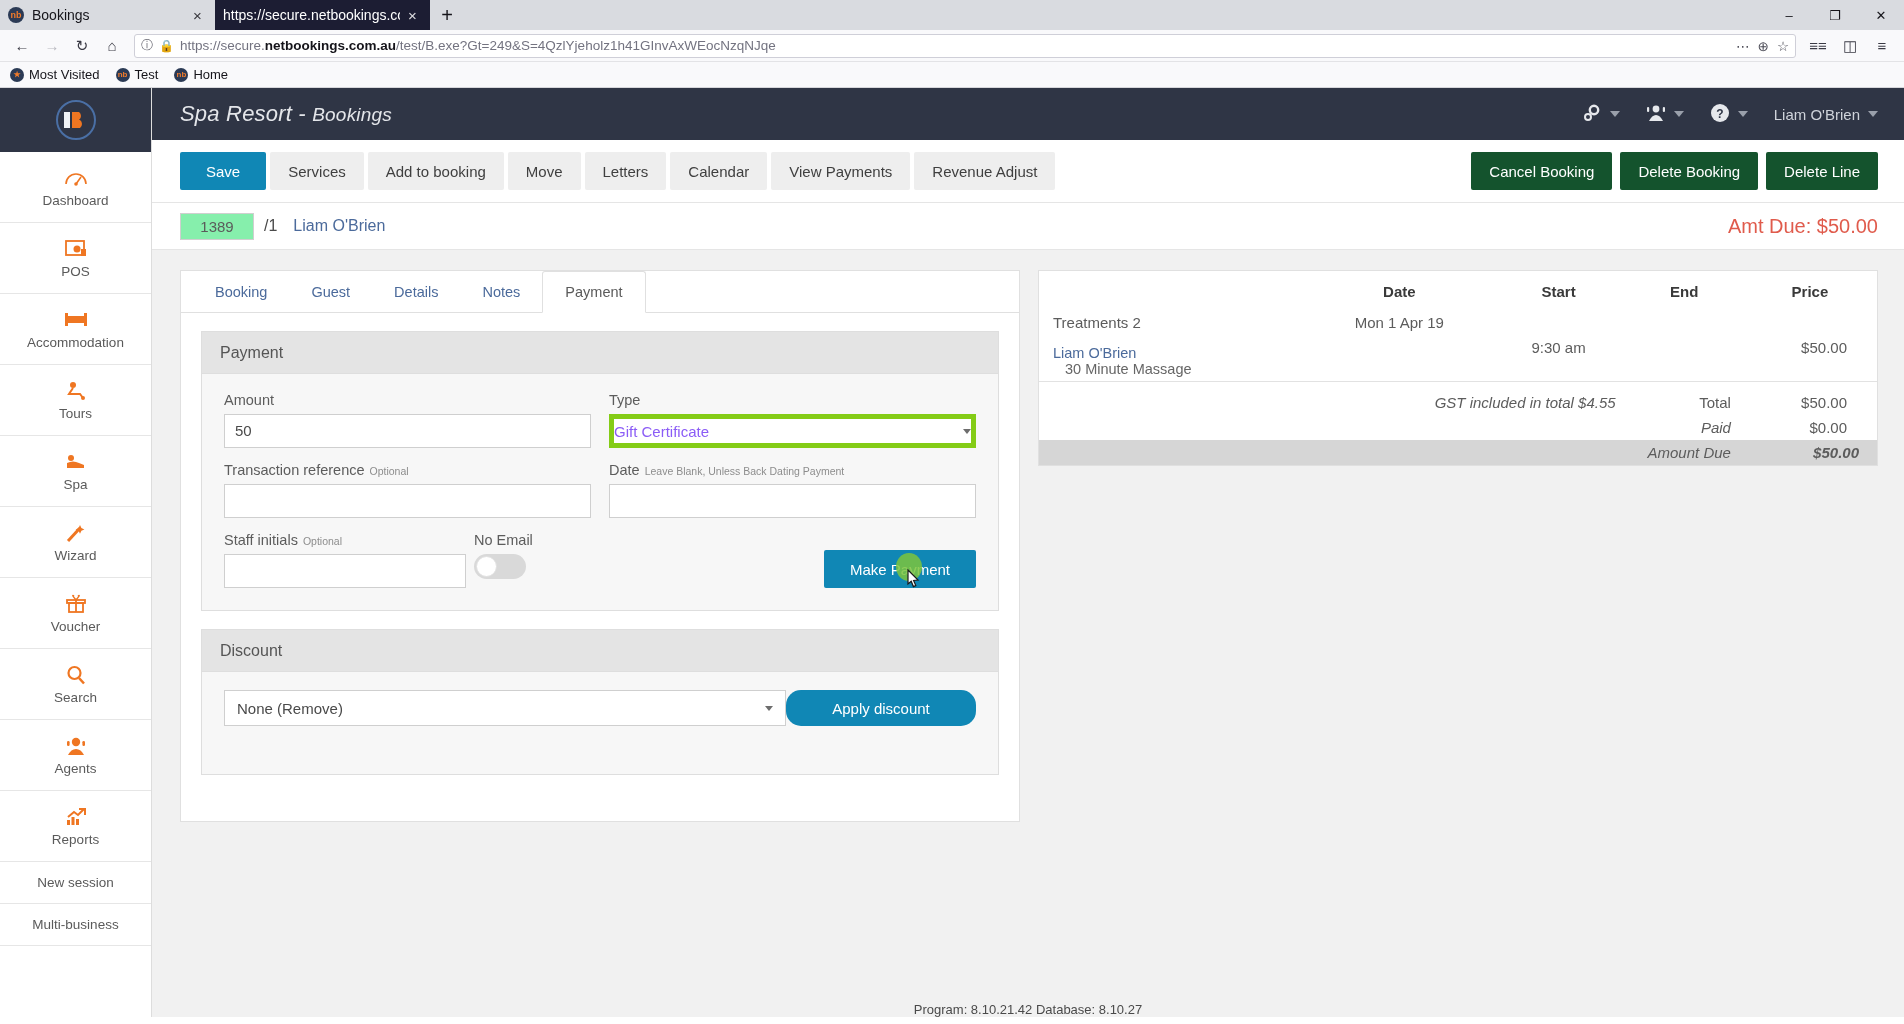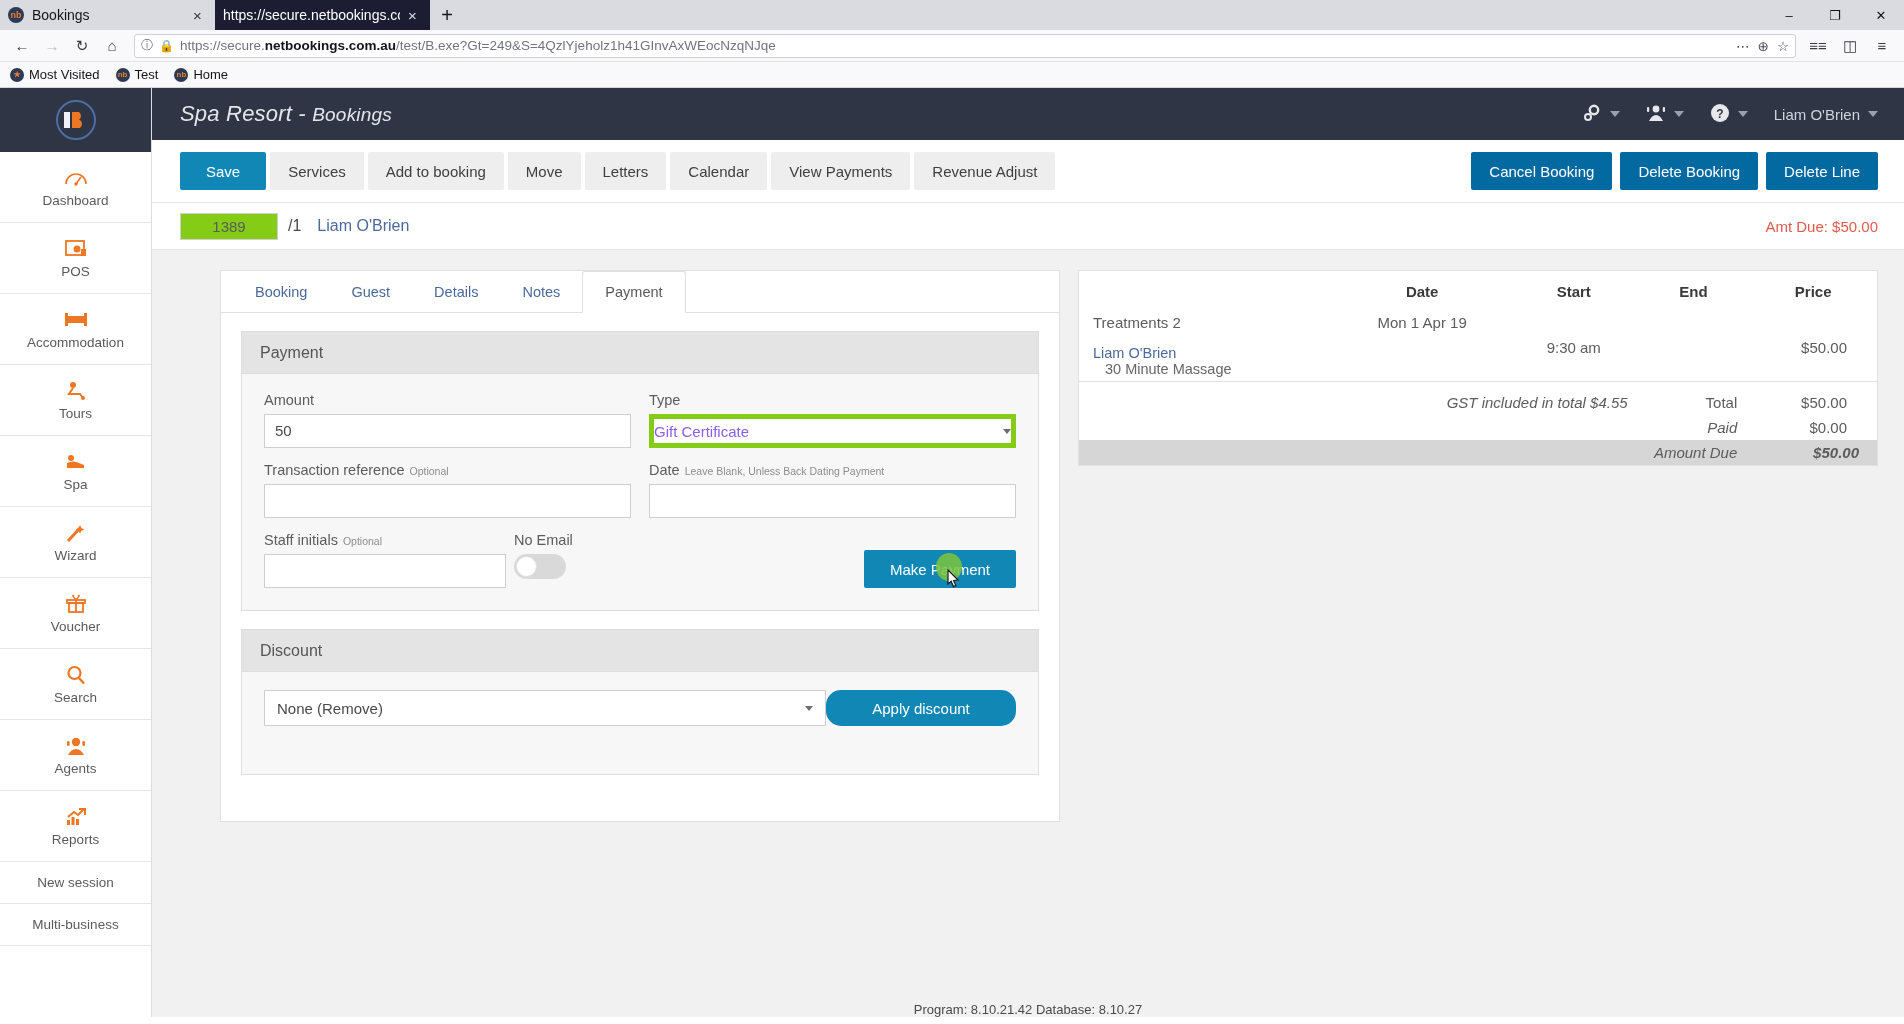--- a/index.html
+++ b/index.html
@@ -124,7 +124,7 @@
     font-size: 15px; color:#3f3f3f; background:#eeeeee; border-radius:2px;
   }
   .tbtn.primary { background:#1087b5; color:#ffffff; padding: 0 26px; }
-  .tbtn.danger { background:#0369a1; color:#ffffff; padding: 0 18px; }
+  .tbtn.danger { background:#14532d; color:#ffffff; padding: 0 18px; }
   .tb-right { margin-left:auto; display:flex; gap:8px; }
 
   .idbar {

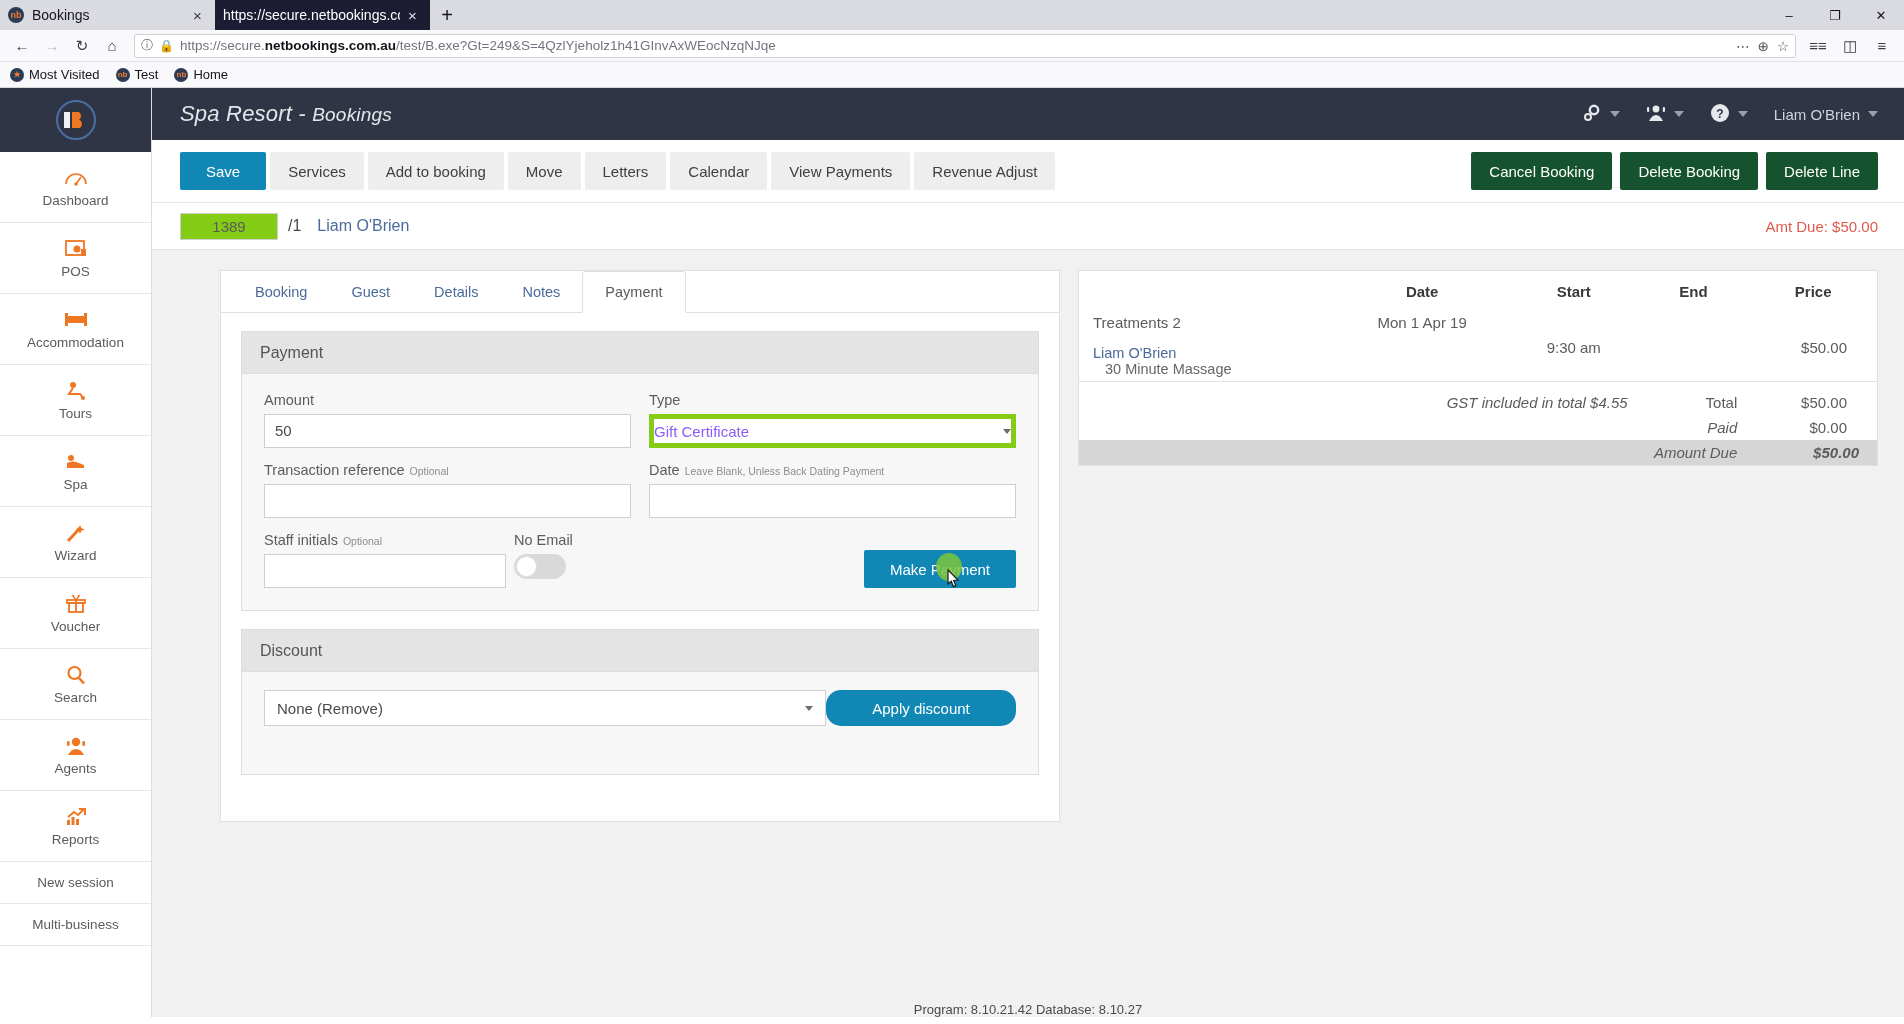--- a/index.html
+++ b/index.html
@@ -132,7 +132,7 @@
     padding: 0 26px 0 28px; border-bottom:1px solid #e5e5e5;
   }
   .id-input {
-    width: 98px; height: 27px; border:1px solid #cfcfcf; background:#84cc16;
+    width: 74px; height: 27px; border:1px solid #cfcfcf; background:#86efac;
     text-align:center; font-size: 15px; color:#5b5b5b; line-height: 25px;
   }
   .id-slash { margin-left: 10px; font-size: 16px; color:#4a4a4a; }

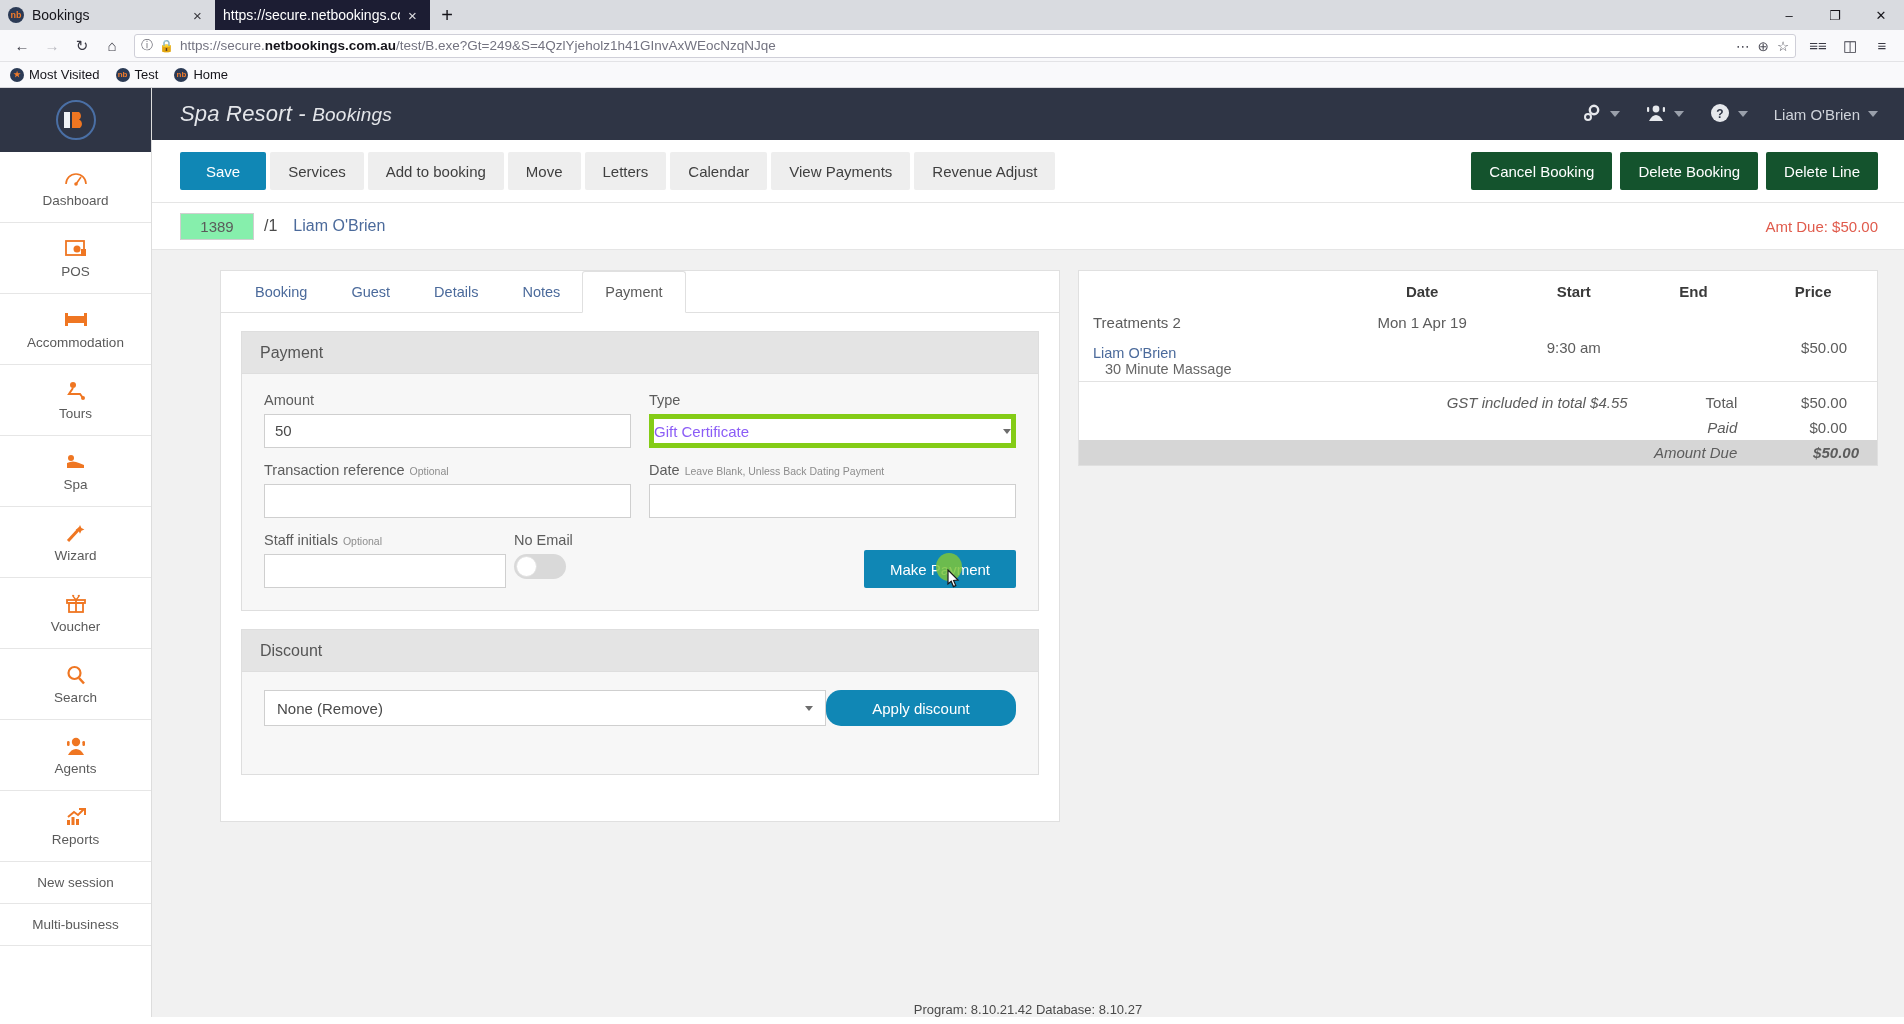--- a/index.html
+++ b/index.html
@@ -137,7 +137,7 @@
   }
   .id-slash { margin-left: 10px; font-size: 16px; color:#4a4a4a; }
   .id-name { margin-left: 16px; font-size: 16px; color:#4b6a9b; }
-  .amt-due { margin-left:auto; font-size: 15px; color:#e05b4c; }
+  .amt-due { margin-left:auto; font-size: 20px; color:#e05b4c; }
 
   .content { flex:1 1 auto; background:#f1f1f1; padding: 20px 26px 0 28px; display:flex; gap: 18px; margin-left: 40px; }
 

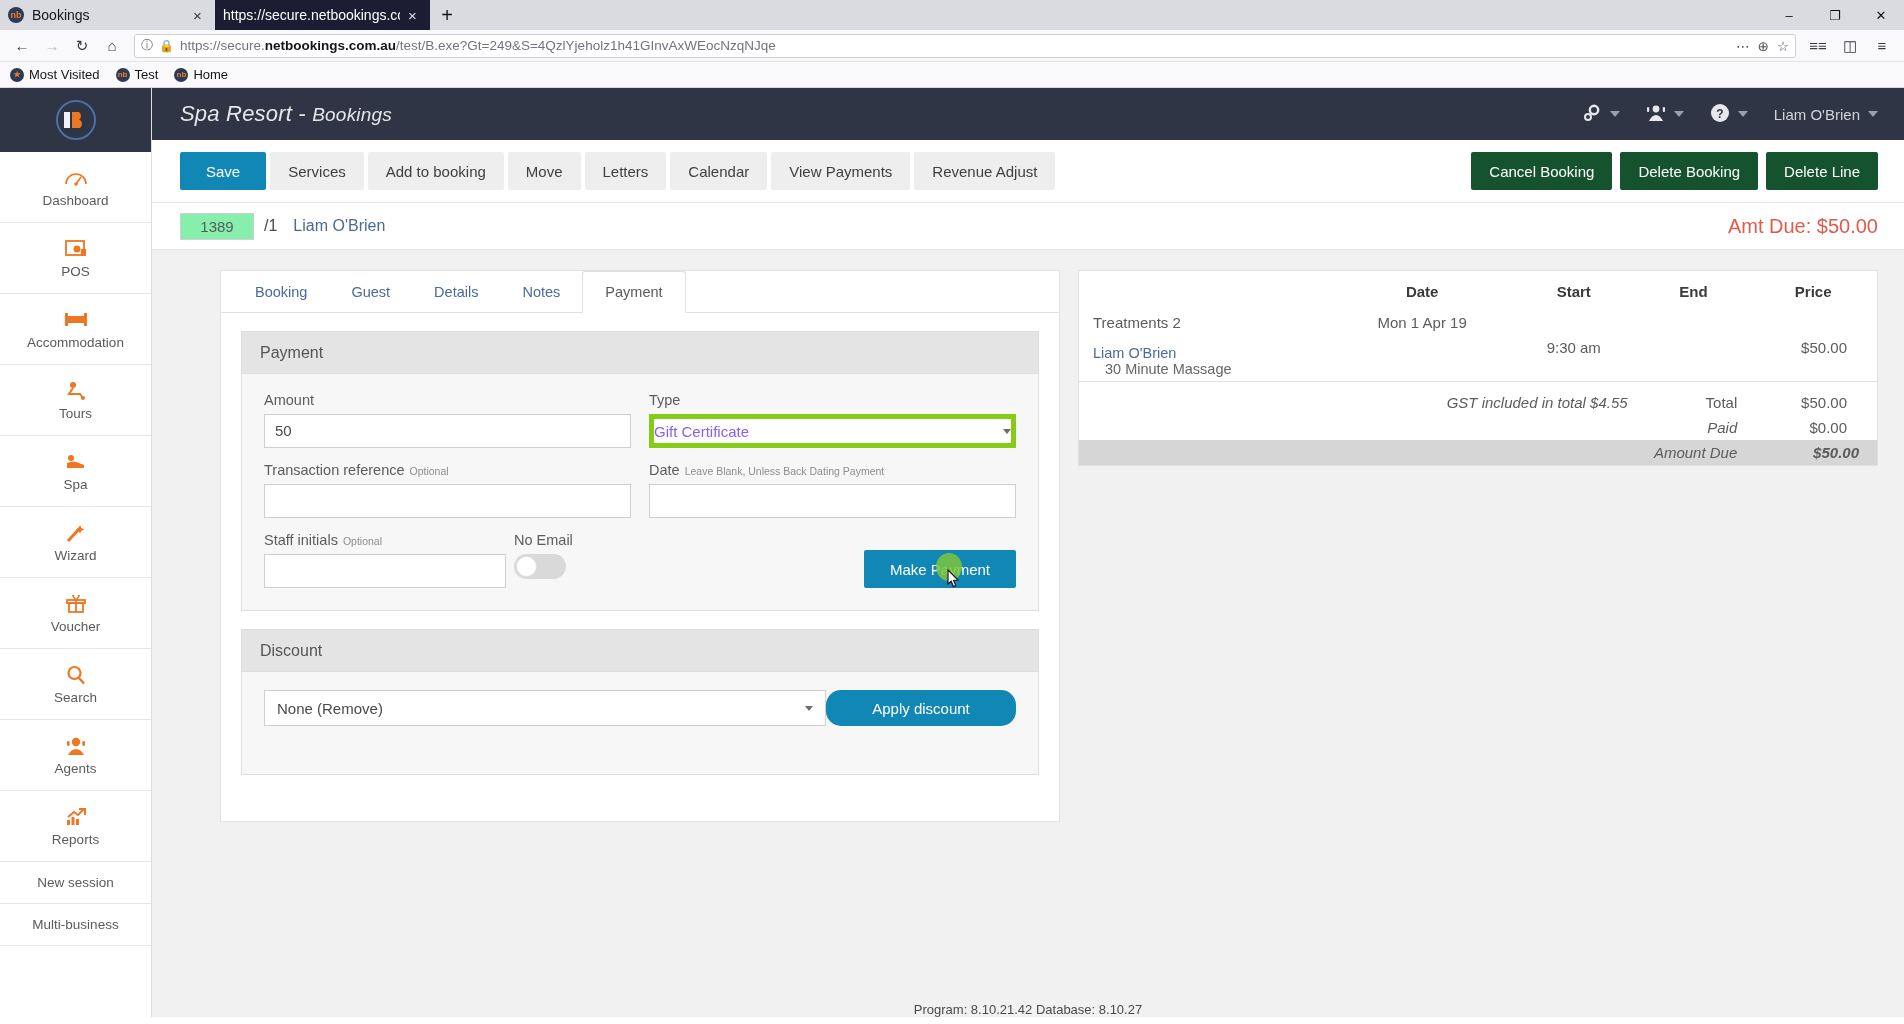--- a/index.html
+++ b/index.html
@@ -139,7 +139,7 @@
   .id-name { margin-left: 16px; font-size: 16px; color:#4b6a9b; }
   .amt-due { margin-left:auto; font-size: 20px; color:#e05b4c; }
 
-  .content { flex:1 1 auto; background:#f1f1f1; padding: 20px 26px 0 28px; display:flex; gap: 18px; margin-left: 40px; }
+  .content { flex:1 1 auto; background:#f1f1f1; padding: 20px 26px 0 28px; display:flex; gap: 18px; }
 
   
   .leftcol { width: 840px; flex: 0 0 840px; }

